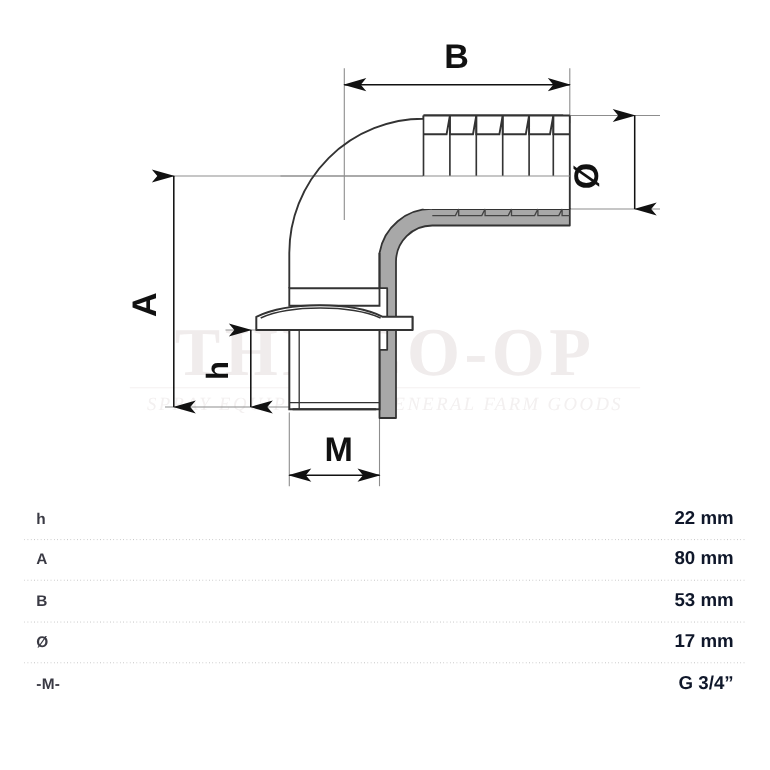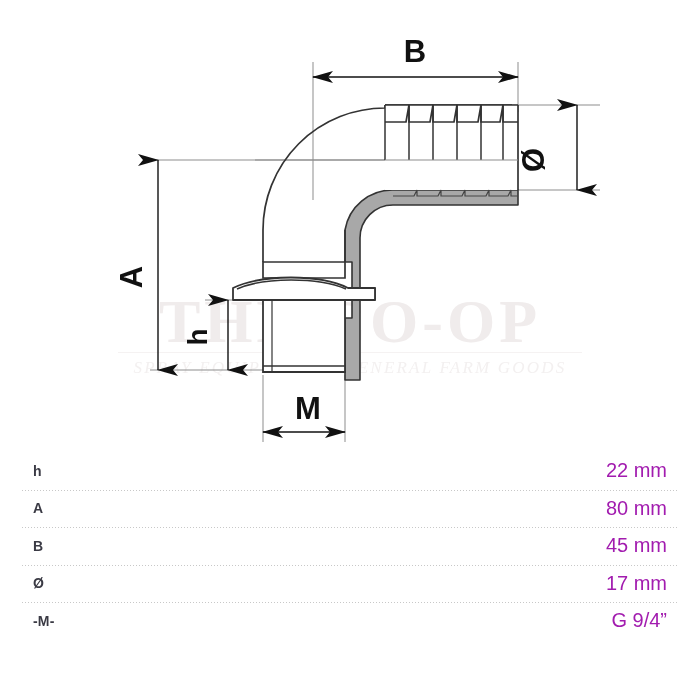--- a/index.html
+++ b/index.html
@@ -47,9 +47,9 @@
     white-space:nowrap;
   }
   .spec-value{
-    font-size:20px;
-    font-weight:normal;
-    color:#a21caf;
+    font-size:17px;
+    font-weight:bold;
+    color:#0f172a;
     white-space:nowrap;
   }
 

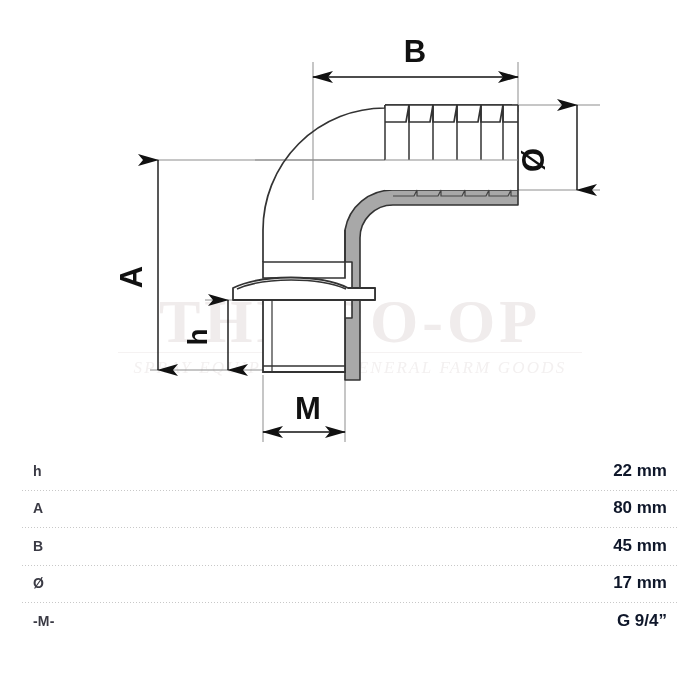--- a/index.html
+++ b/index.html
@@ -285,7 +285,7 @@
 
     <div class="spec-row">
       <span class="spec-label">B</span>
-      <span class="spec-value">45 mm</span>
+      <span class="spec-value">53 mm</span>
     </div>
 
     <div class="spec-row">

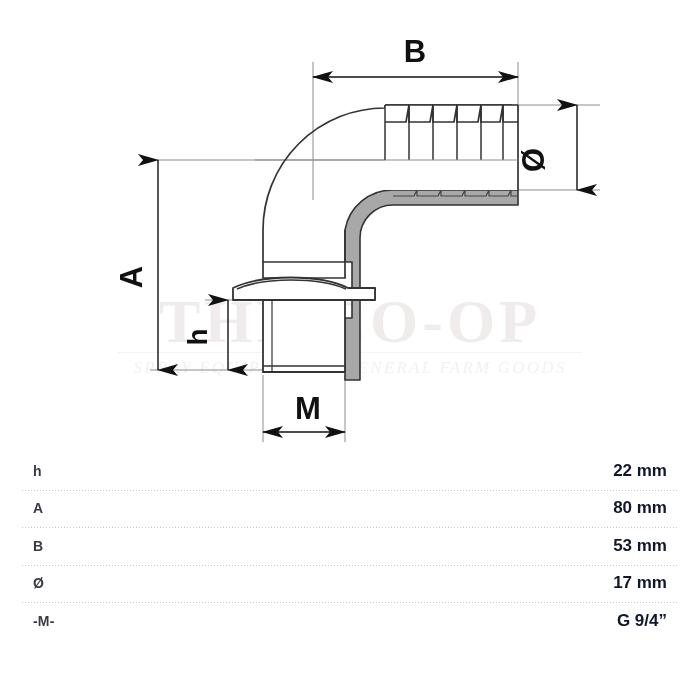--- a/index.html
+++ b/index.html
@@ -295,7 +295,7 @@
 
     <div class="spec-row">
       <span class="spec-label">-M-</span>
-      <span class="spec-value">G 9/4”</span>
+      <span class="spec-value">G 3/4”</span>
     </div>
 
   </div>

